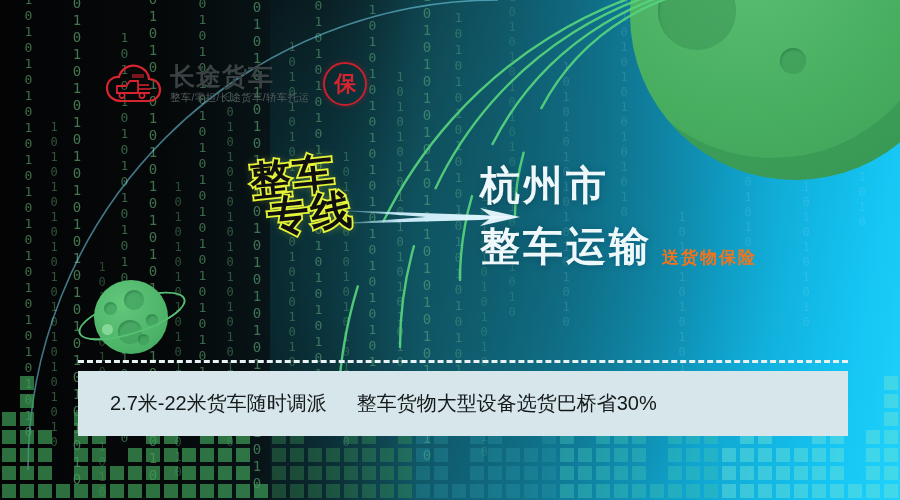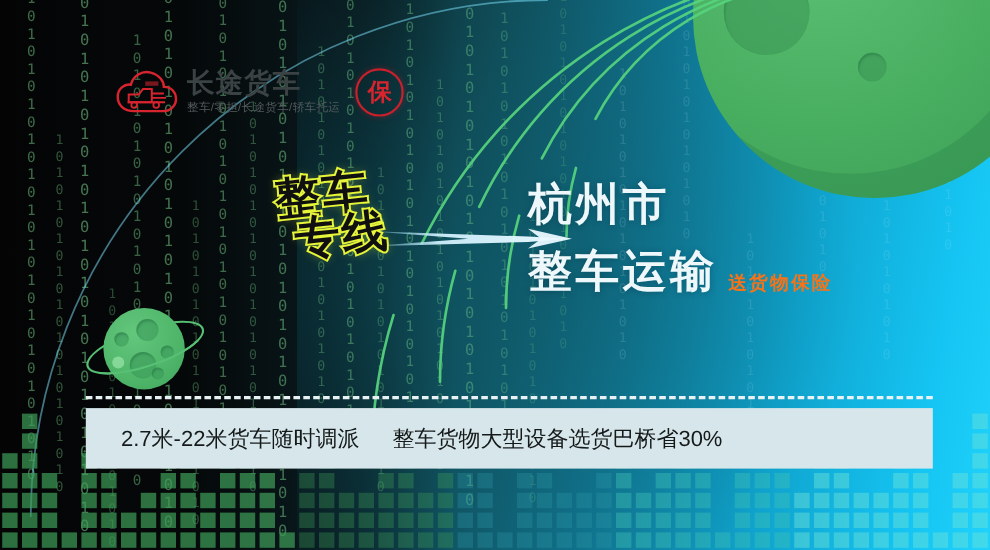--- a/index.html
+++ b/index.html
@@ -261,7 +261,7 @@
     left: 78px;
     top: 371px;
     width: 770px;
-    height: 55px;
+    height: 65px;
     background: #d7e6ea;
     display: flex;
     align-items: center;

